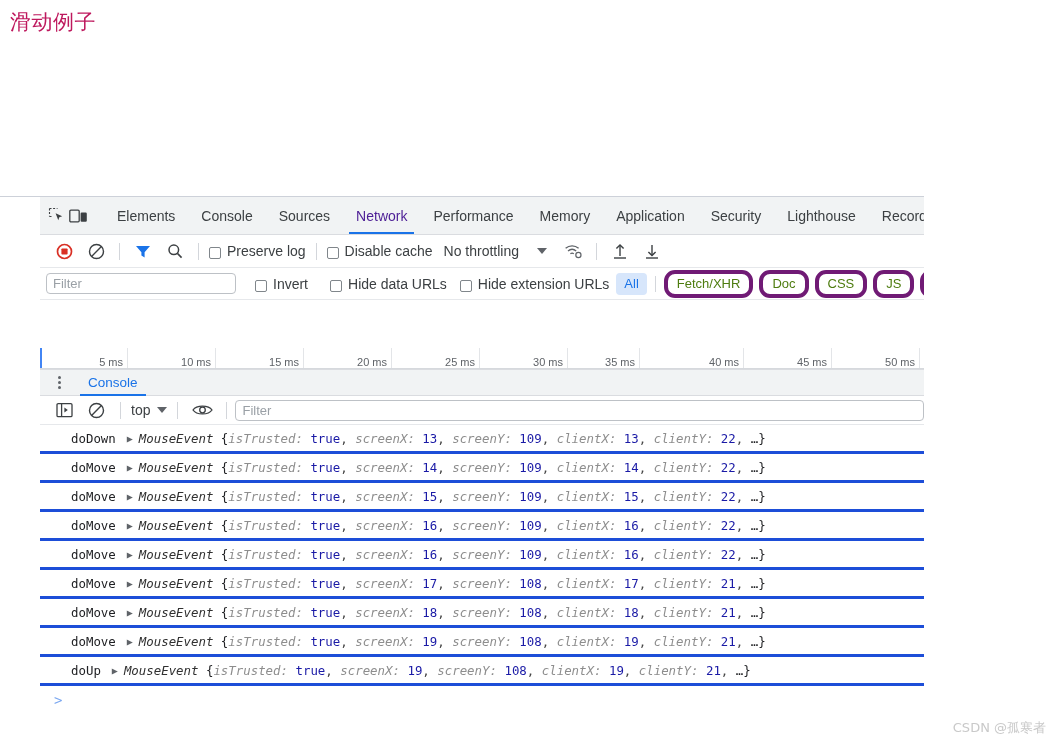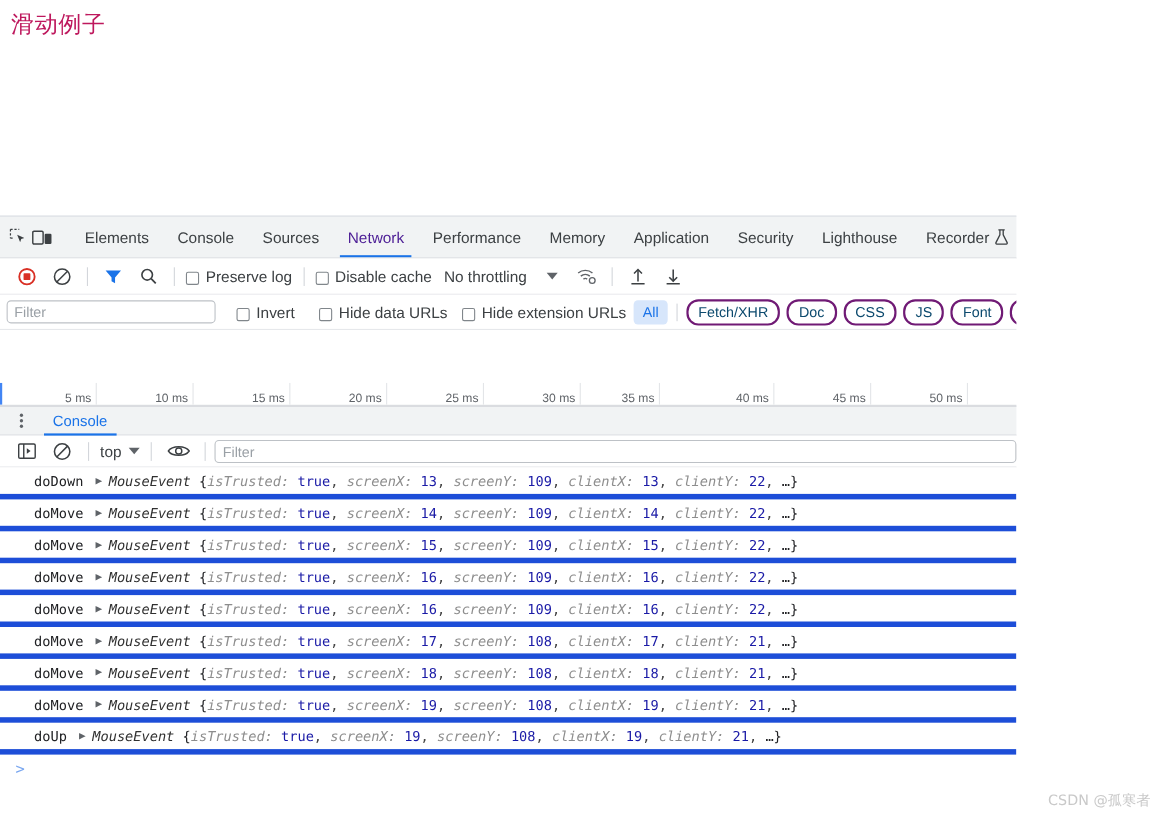--- a/index.html
+++ b/index.html
@@ -45,6 +45,7 @@
     background: #ffffff;
     border-top: 1px solid #cdd1d9;
     box-sizing: border-box;
+    padding-left: 40px;
   }
 
   

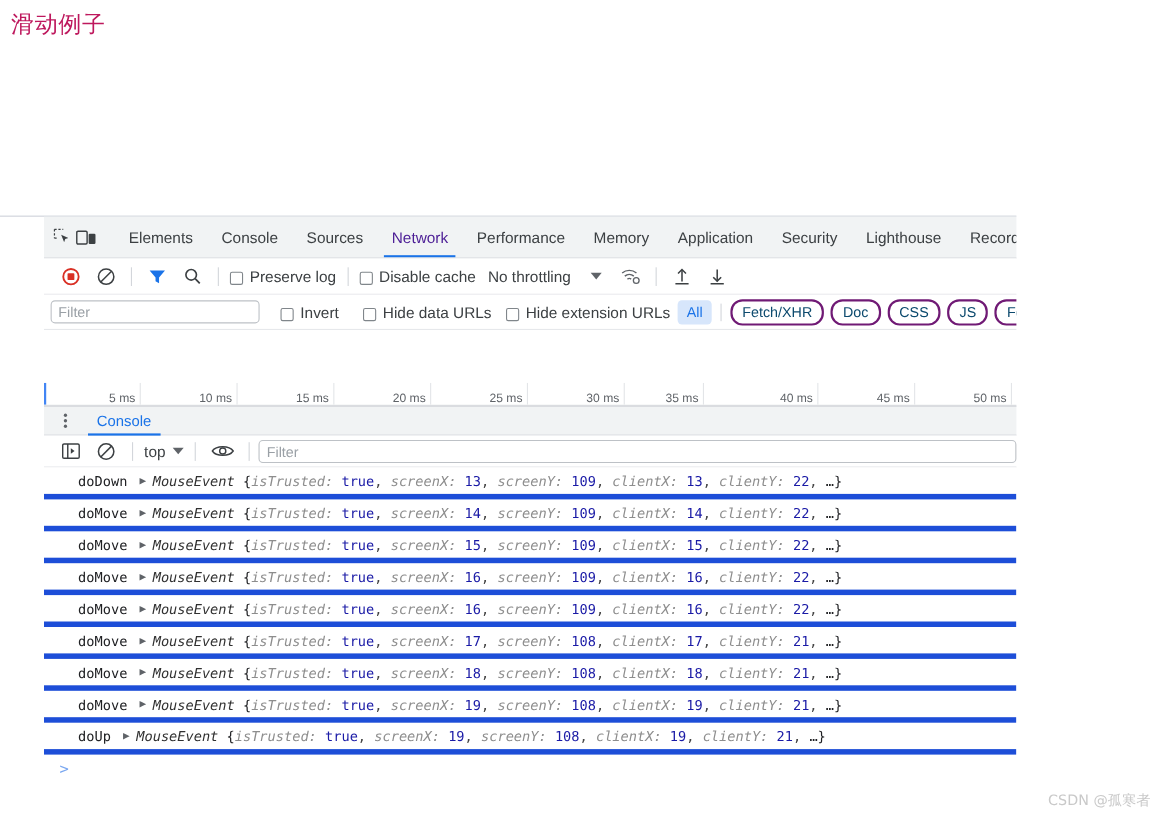--- a/index.html
+++ b/index.html
@@ -183,8 +183,8 @@
   }
   .chip {
     font-size: 13px;
-    color: #0c4a6e;
-    border: 2px solid #701a75;
+    color: #4d7c0f;
+    border: 4px solid #701a75;
     border-radius: 11px;
     padding: 2px 9px 3px;
     background: #fff;

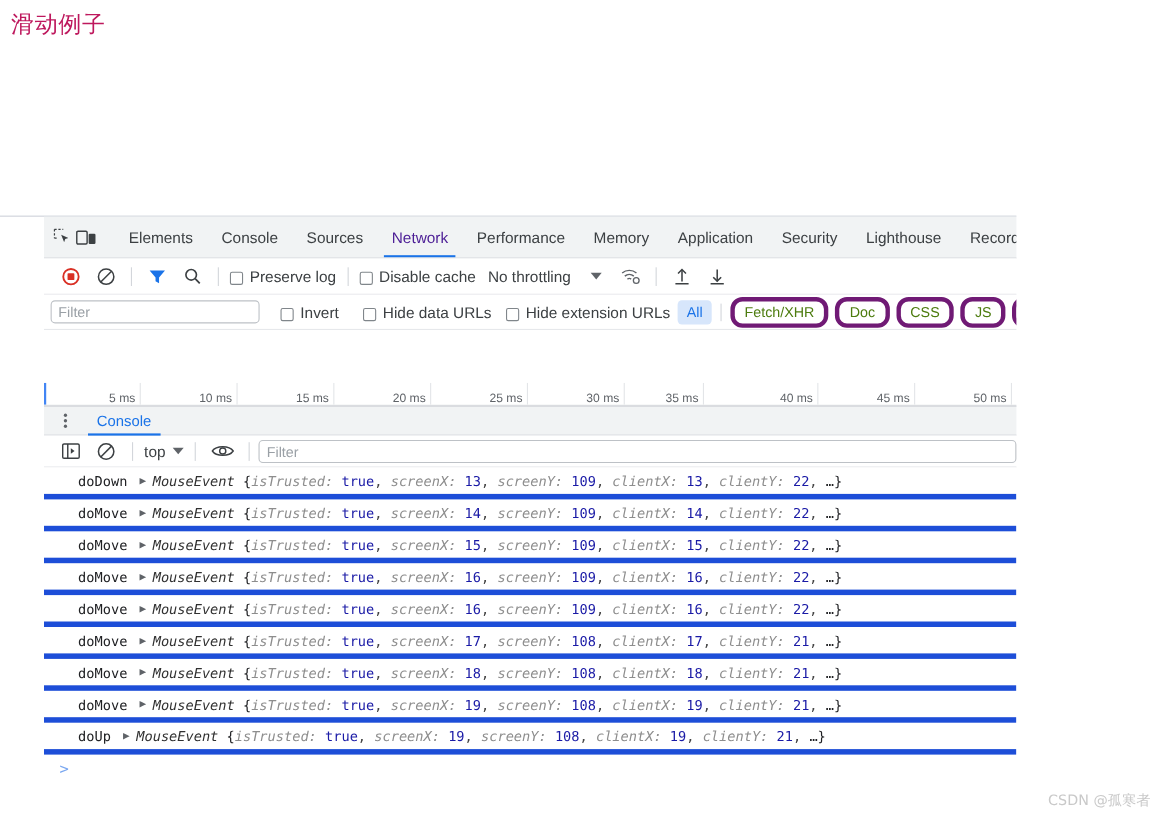--- a/index.html
+++ b/index.html
@@ -323,7 +323,7 @@
     display: flex;
     align-items: center;
     height: 29px;
-    border-bottom: 5px solid #1d4ed8;
+    border-bottom: 3px solid #1d4ed8;
     padding-left: 31px;
     box-sizing: border-box;
     font-family: "DejaVu Sans Mono", monospace;

